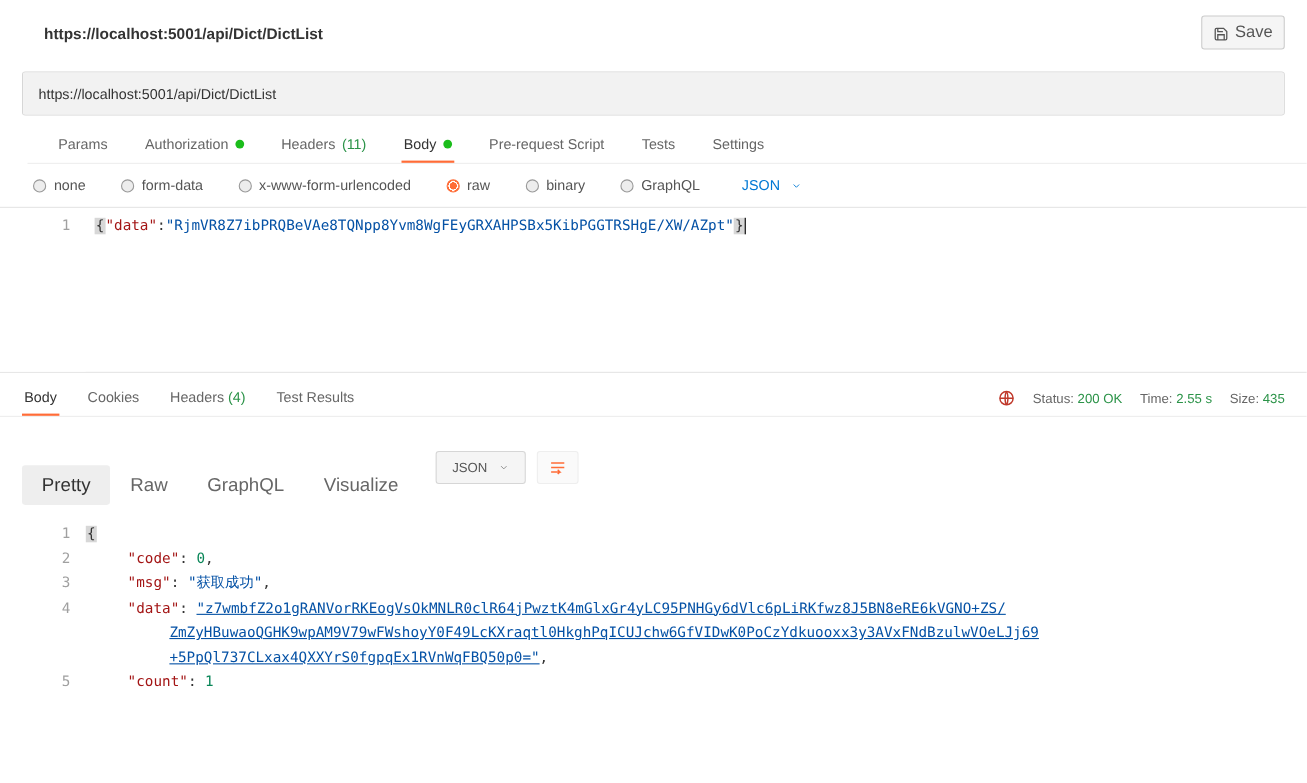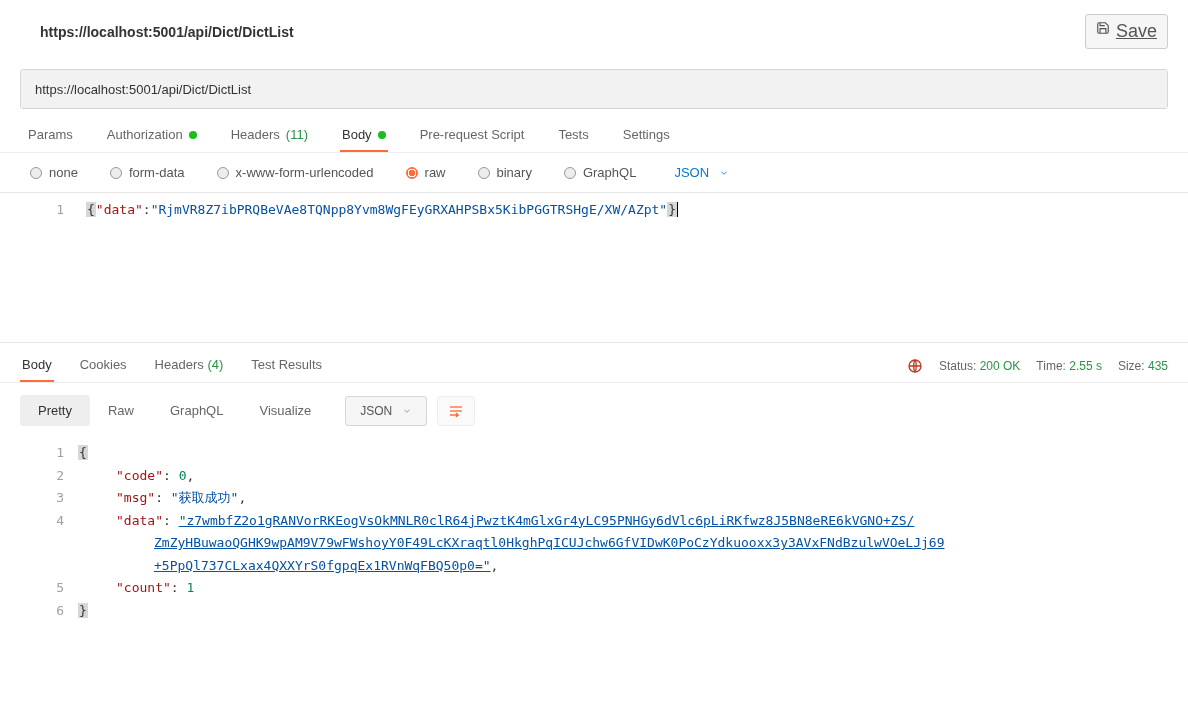--- a/index.html
+++ b/index.html
@@ -9,7 +9,7 @@
   
   .url-title-row { display: flex; align-items: center; padding: 14px 20px 12px 40px; }
   .url-title { font-weight: 700; font-size: 14px; color: #333; }
-  .save-btn { margin-left: auto; display: flex; align-items: flex-start; gap: 6px; padding: 6px 10px; border: 1px solid #ccc; border-radius: 3px; background: #f5f5f5; cursor: pointer; font-size: 18px; color: #555; text-decoration: underline; }
+  .save-btn { margin-left: auto; display: flex; align-items: flex-end; gap: 6px; padding: 6px 10px; border: 1px solid #ccc; border-radius: 3px; background: #f5f5f5; cursor: pointer; font-size: 15px; color: #555; }
   .save-icon svg { width: 14px; height: 14px; stroke: #555; }
 
   

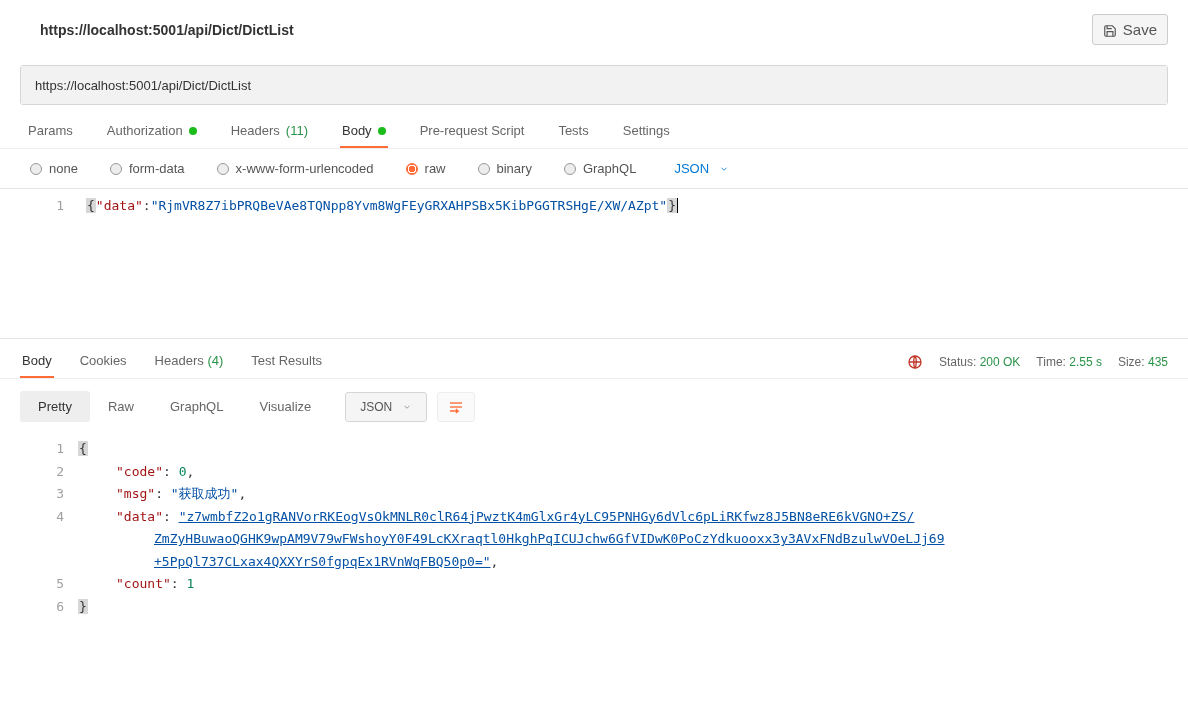--- a/index.html
+++ b/index.html
@@ -19,7 +19,7 @@
   .url-input { flex: 1; display: flex; align-items: center; padding: 0 14px; background: #f2f2f2; font-size: 13px; color: #333; }
 
   
-  .req-tabs { display: flex; align-items: flex-end; gap: 30px; padding: 18px 8px 0 26px; border-bottom: 1px solid #ededed; }
+  .req-tabs { display: flex; align-items: flex-end; gap: 30px; padding: 18px 8px 0 26px; border-bottom: 1px solid #ededed; margin-left: 25px; }
   .req-tab { display: flex; align-items: center; gap: 6px; padding: 0 2px 8px 2px; font-size: 13px; color: #666; cursor: pointer; border-bottom: 2px solid transparent; }
   .req-tab.active { color: #333; border-bottom-color: #ff6c37; }
   .req-tab .count { color: #2b9348; }

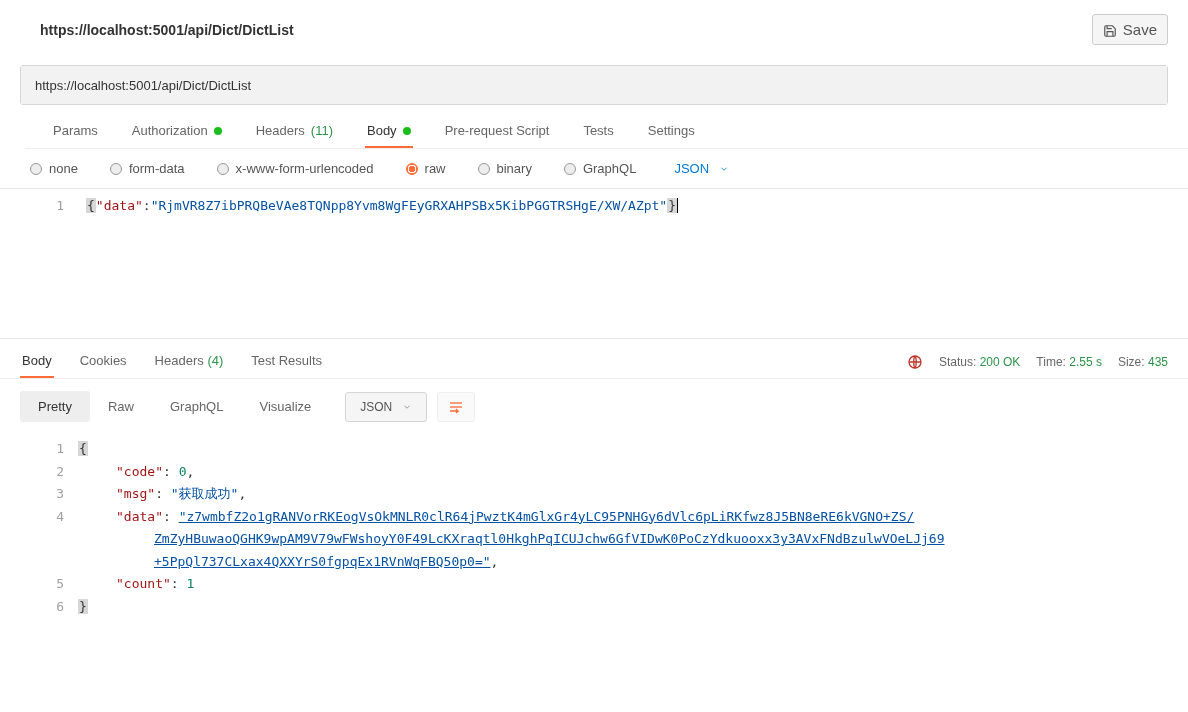--- a/index.html
+++ b/index.html
@@ -60,7 +60,7 @@
   
   .pretty-bar { display: flex; align-items: center; gap: 0; padding: 12px 20px; }
   .seg-group { display: flex; background: transparent; }
-  .seg-btn { padding: 8px 18px; font-size: 13px; color: #666; cursor: pointer; border-radius: 3px; }
+  .seg-btn { padding: 8px 18px; font-size: 17px; color: #666; cursor: pointer; border-radius: 3px; margin-top: 32px; }
   .seg-btn.active { background: #eeeeee; color: #333; }
   .fmt-select { display: flex; align-items: center; gap: 10px; padding: 7px 14px; border: 1px solid #d6d6d6; border-radius: 3px; background: #f5f5f5; margin-left: 16px; font-size: 12px; color: #555; cursor: pointer; }
   .wrap-btn { padding: 7px 10px; border: 1px solid #eee; background: #fafafa; border-radius: 3px; margin-left: 10px; cursor: pointer; color: #ff6c37; }

